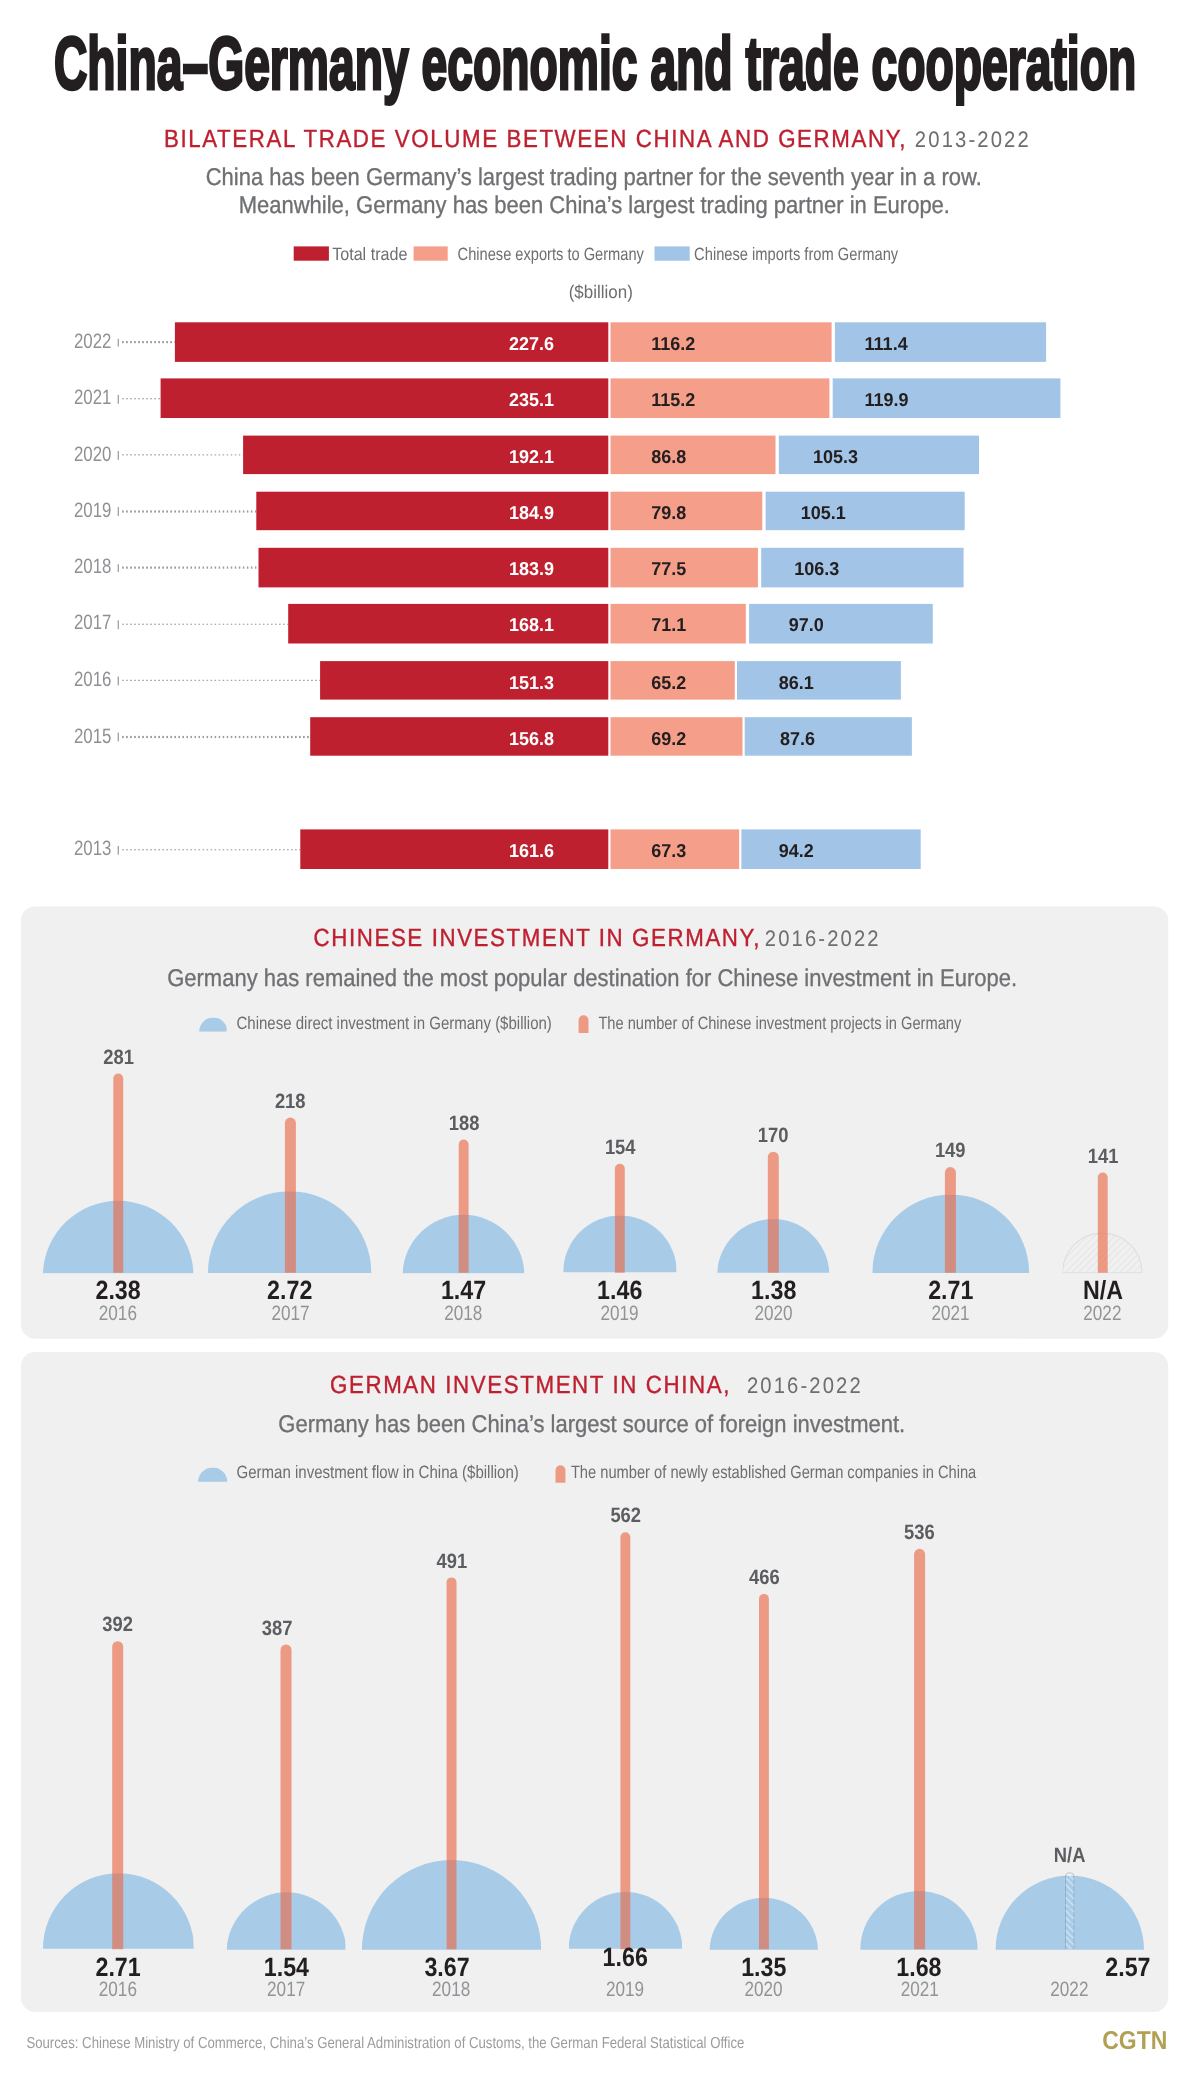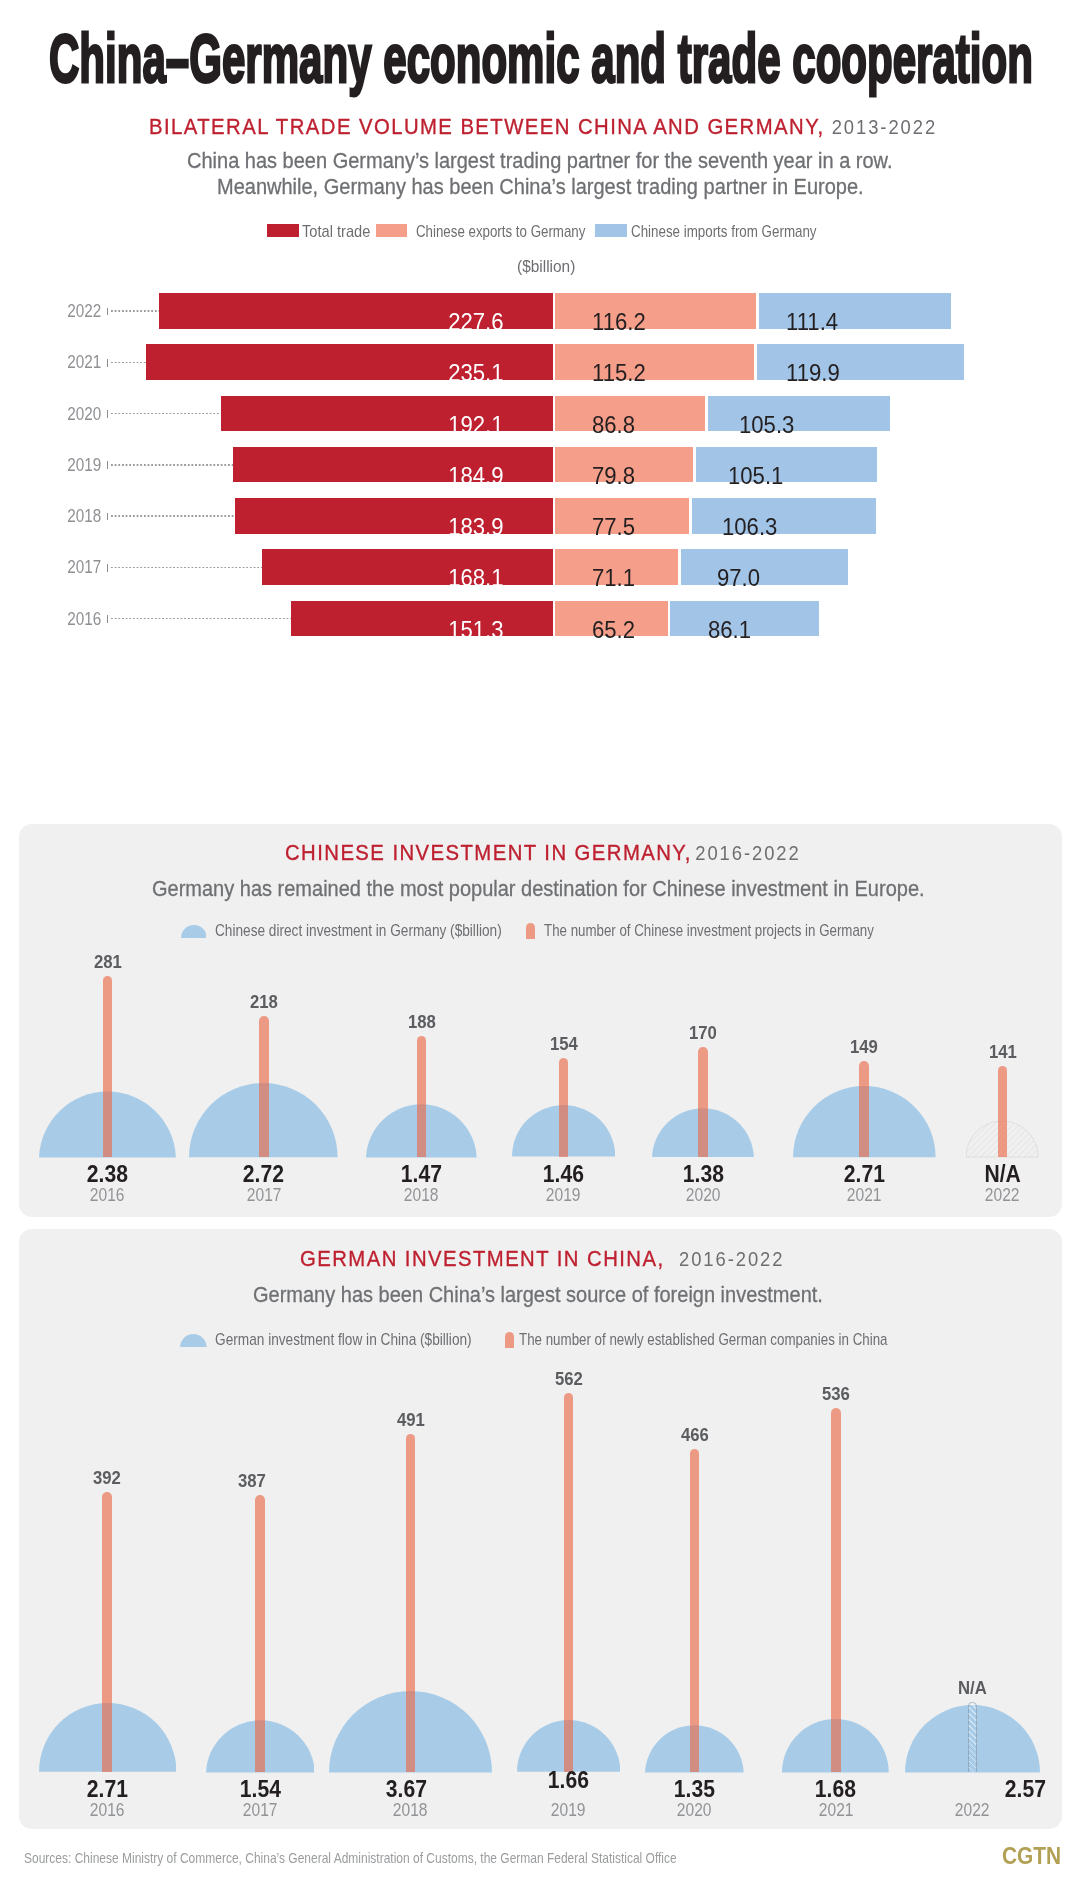--- a/index.html
+++ b/index.html
@@ -42,7 +42,7 @@
 .red{background:#BE2030;}
 .orange{background:#F59E89;}
 .blue{background:#A2C4E6;}
-.vlab{position:absolute;top:12px;line-height:35.5px;font-weight:normal;font-size:23px;white-space:nowrap;}
+.vlab{position:absolute;top:2px;line-height:35.5px;font-weight:bold;font-size:17px;white-space:nowrap;}
 .vlab>span{display:inline-block;transform:scaleX(0.962);}
 .vr{text-align:right;color:#FFFFFF;}
 .vr>span{transform-origin:right center;}

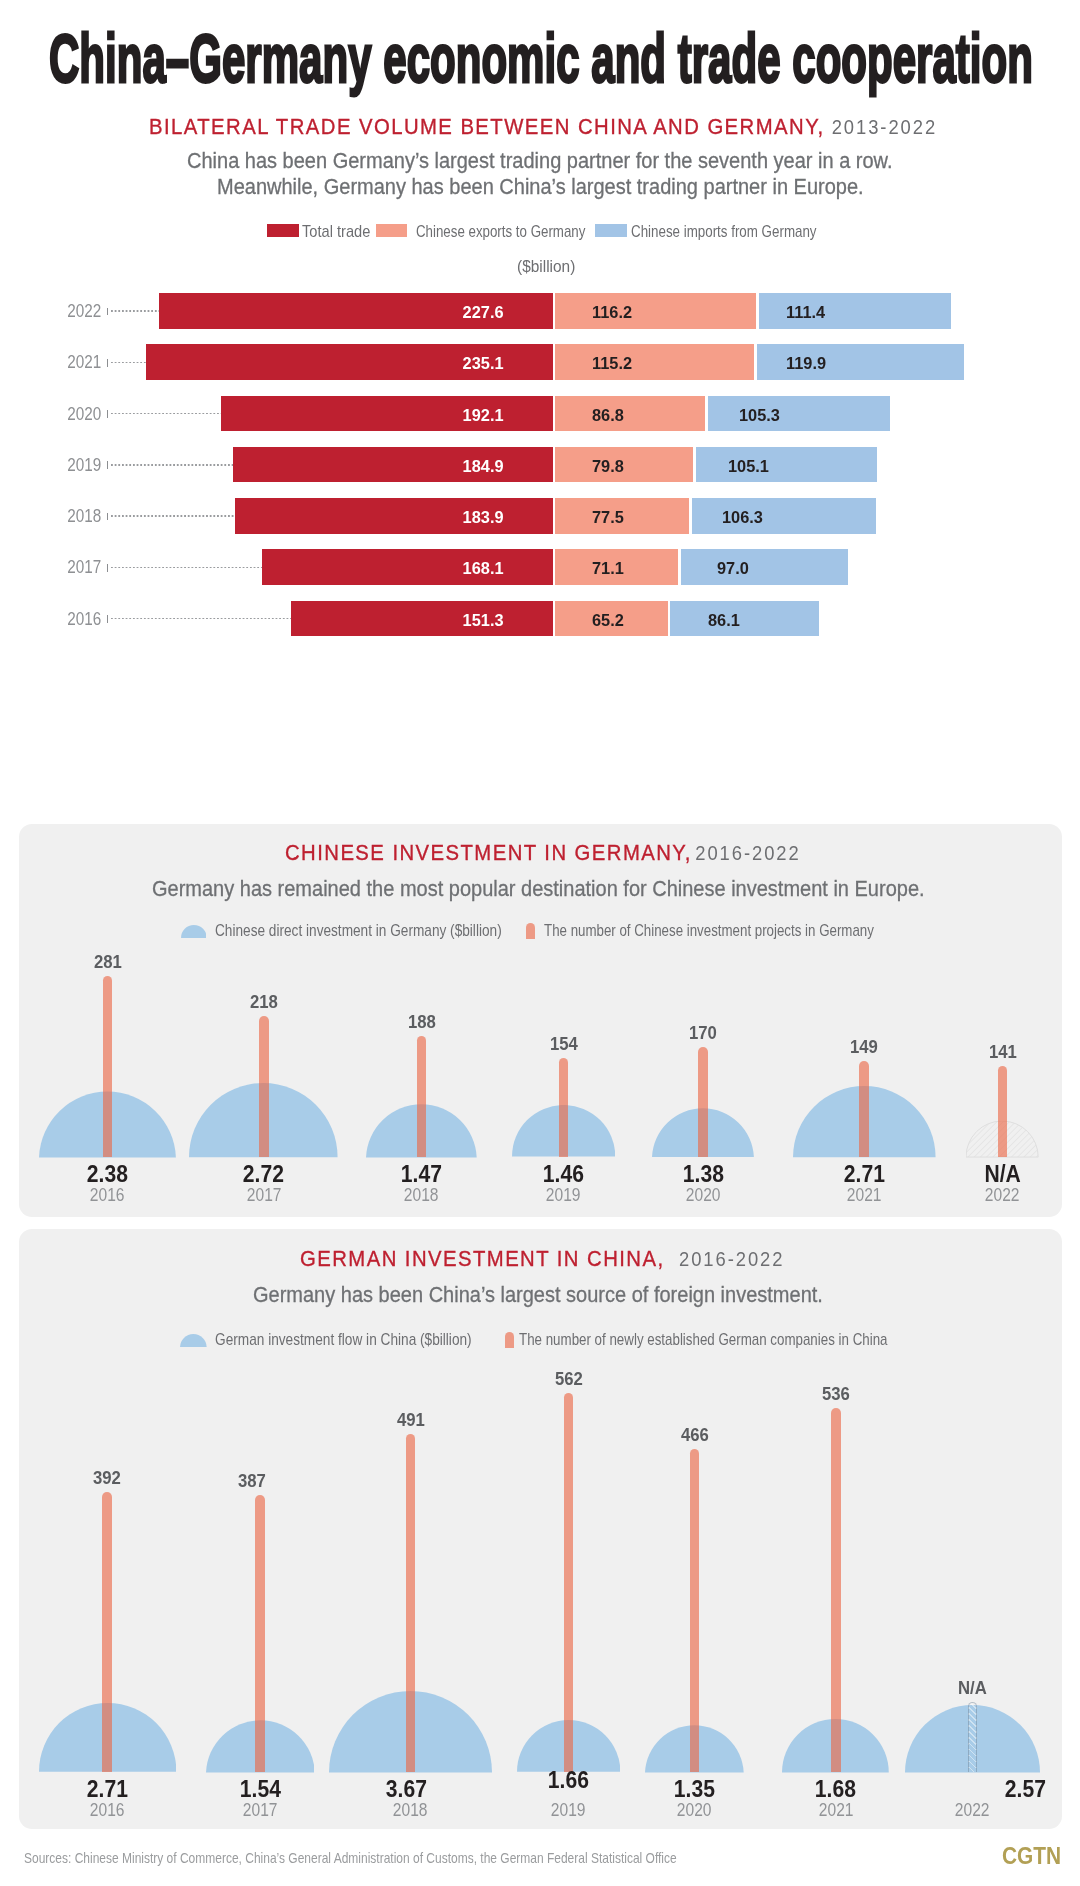--- a/index.html
+++ b/index.html
@@ -167,6 +167,17 @@
 <div class="vlab vl" style="left:592.2px"><span>65.2</span></div>
 <div class="vlab vl" style="left:707.6px"><span>86.1</span></div>
 </div>
+<div class="trow" style="top:651.8px">
+<div class="yr"><span>2015</span></div>
+<div class="tick"></div>
+<div class="dots" style="left:110.8px;width:170.9px"></div>
+<div class="seg red" style="left:281.7px;width:271.3px"></div>
+<div class="seg orange" style="left:555.0px;width:119.8px"></div>
+<div class="seg blue" style="left:677.3px;width:151.6px"></div>
+<div class="vlab vr" style="left:354.0px;width:150px"><span>156.8</span></div>
+<div class="vlab vl" style="left:592.2px"><span>69.2</span></div>
+<div class="vlab vl" style="left:708.7px"><span>87.6</span></div>
+</div>
 
   <div class="panel" style="top:824px;height:393px"></div>
   <div class="headwrap" style="top:840.1px;left:285.3px">

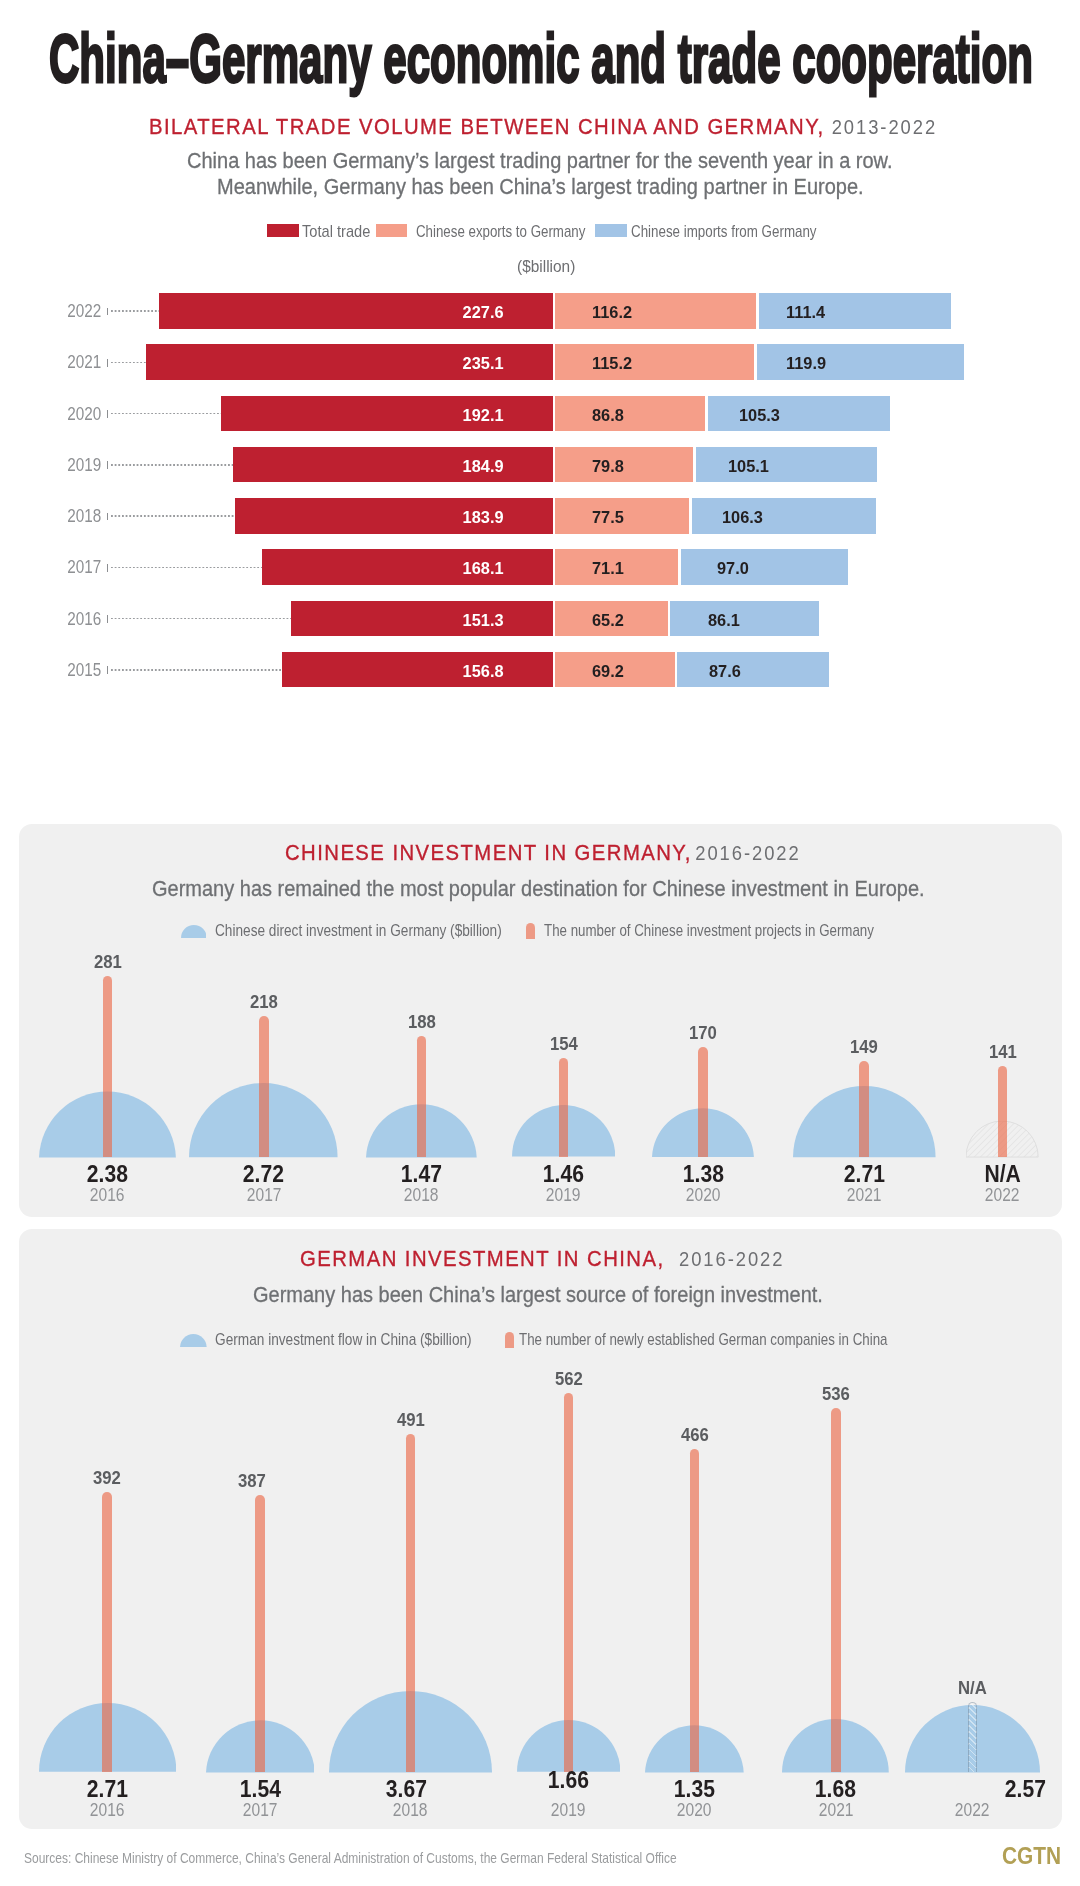--- a/index.html
+++ b/index.html
@@ -178,6 +178,17 @@
 <div class="vlab vl" style="left:592.2px"><span>69.2</span></div>
 <div class="vlab vl" style="left:708.7px"><span>87.6</span></div>
 </div>
+<div class="trow" style="top:754.3px">
+<div class="yr"><span>2013</span></div>
+<div class="tick"></div>
+<div class="dots" style="left:110.8px;width:162.6px"></div>
+<div class="seg red" style="left:273.4px;width:279.6px"></div>
+<div class="seg orange" style="left:555.0px;width:116.5px"></div>
+<div class="seg blue" style="left:674.0px;width:163.0px"></div>
+<div class="vlab vr" style="left:354.0px;width:150px"><span>161.6</span></div>
+<div class="vlab vl" style="left:592.2px"><span>67.3</span></div>
+<div class="vlab vl" style="left:708.2px"><span>94.2</span></div>
+</div>
 
   <div class="panel" style="top:824px;height:393px"></div>
   <div class="headwrap" style="top:840.1px;left:285.3px">

